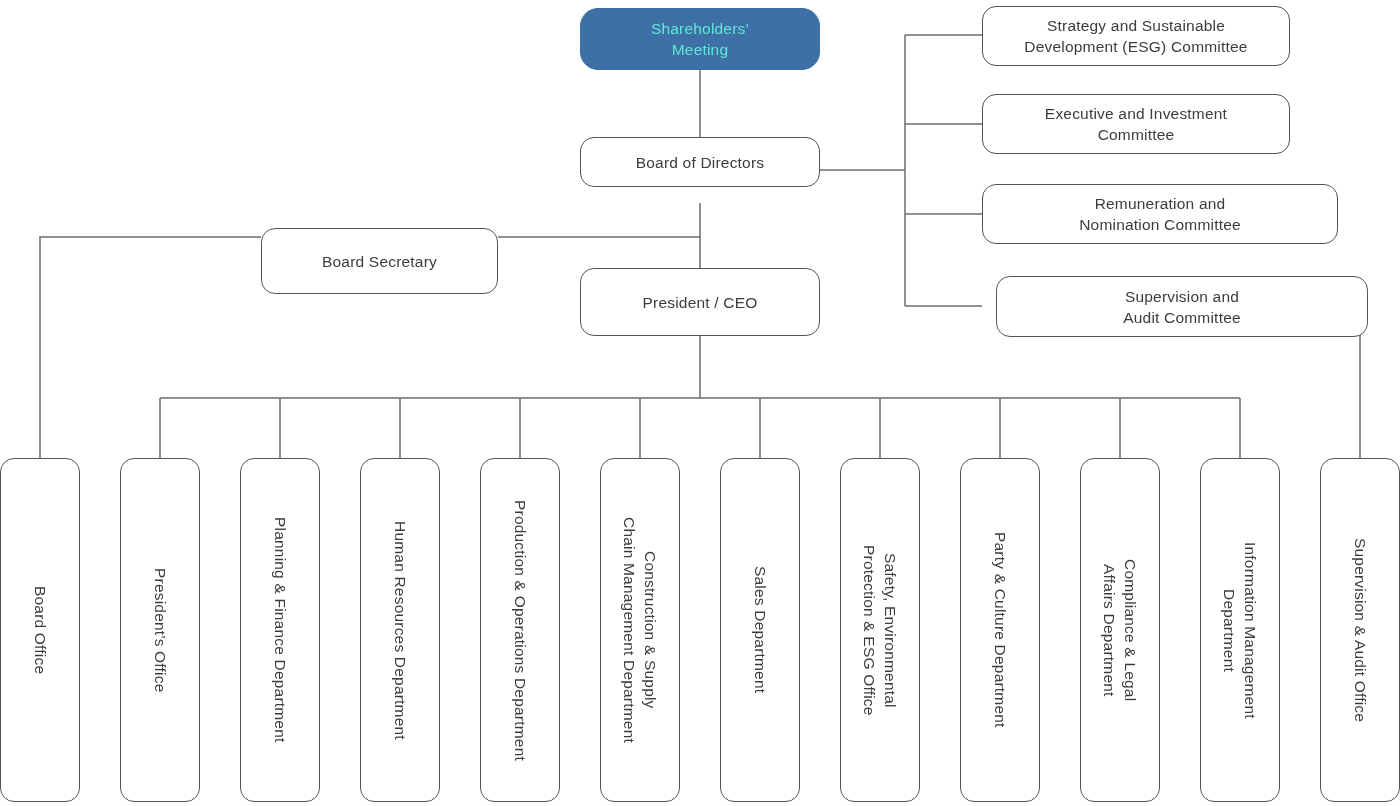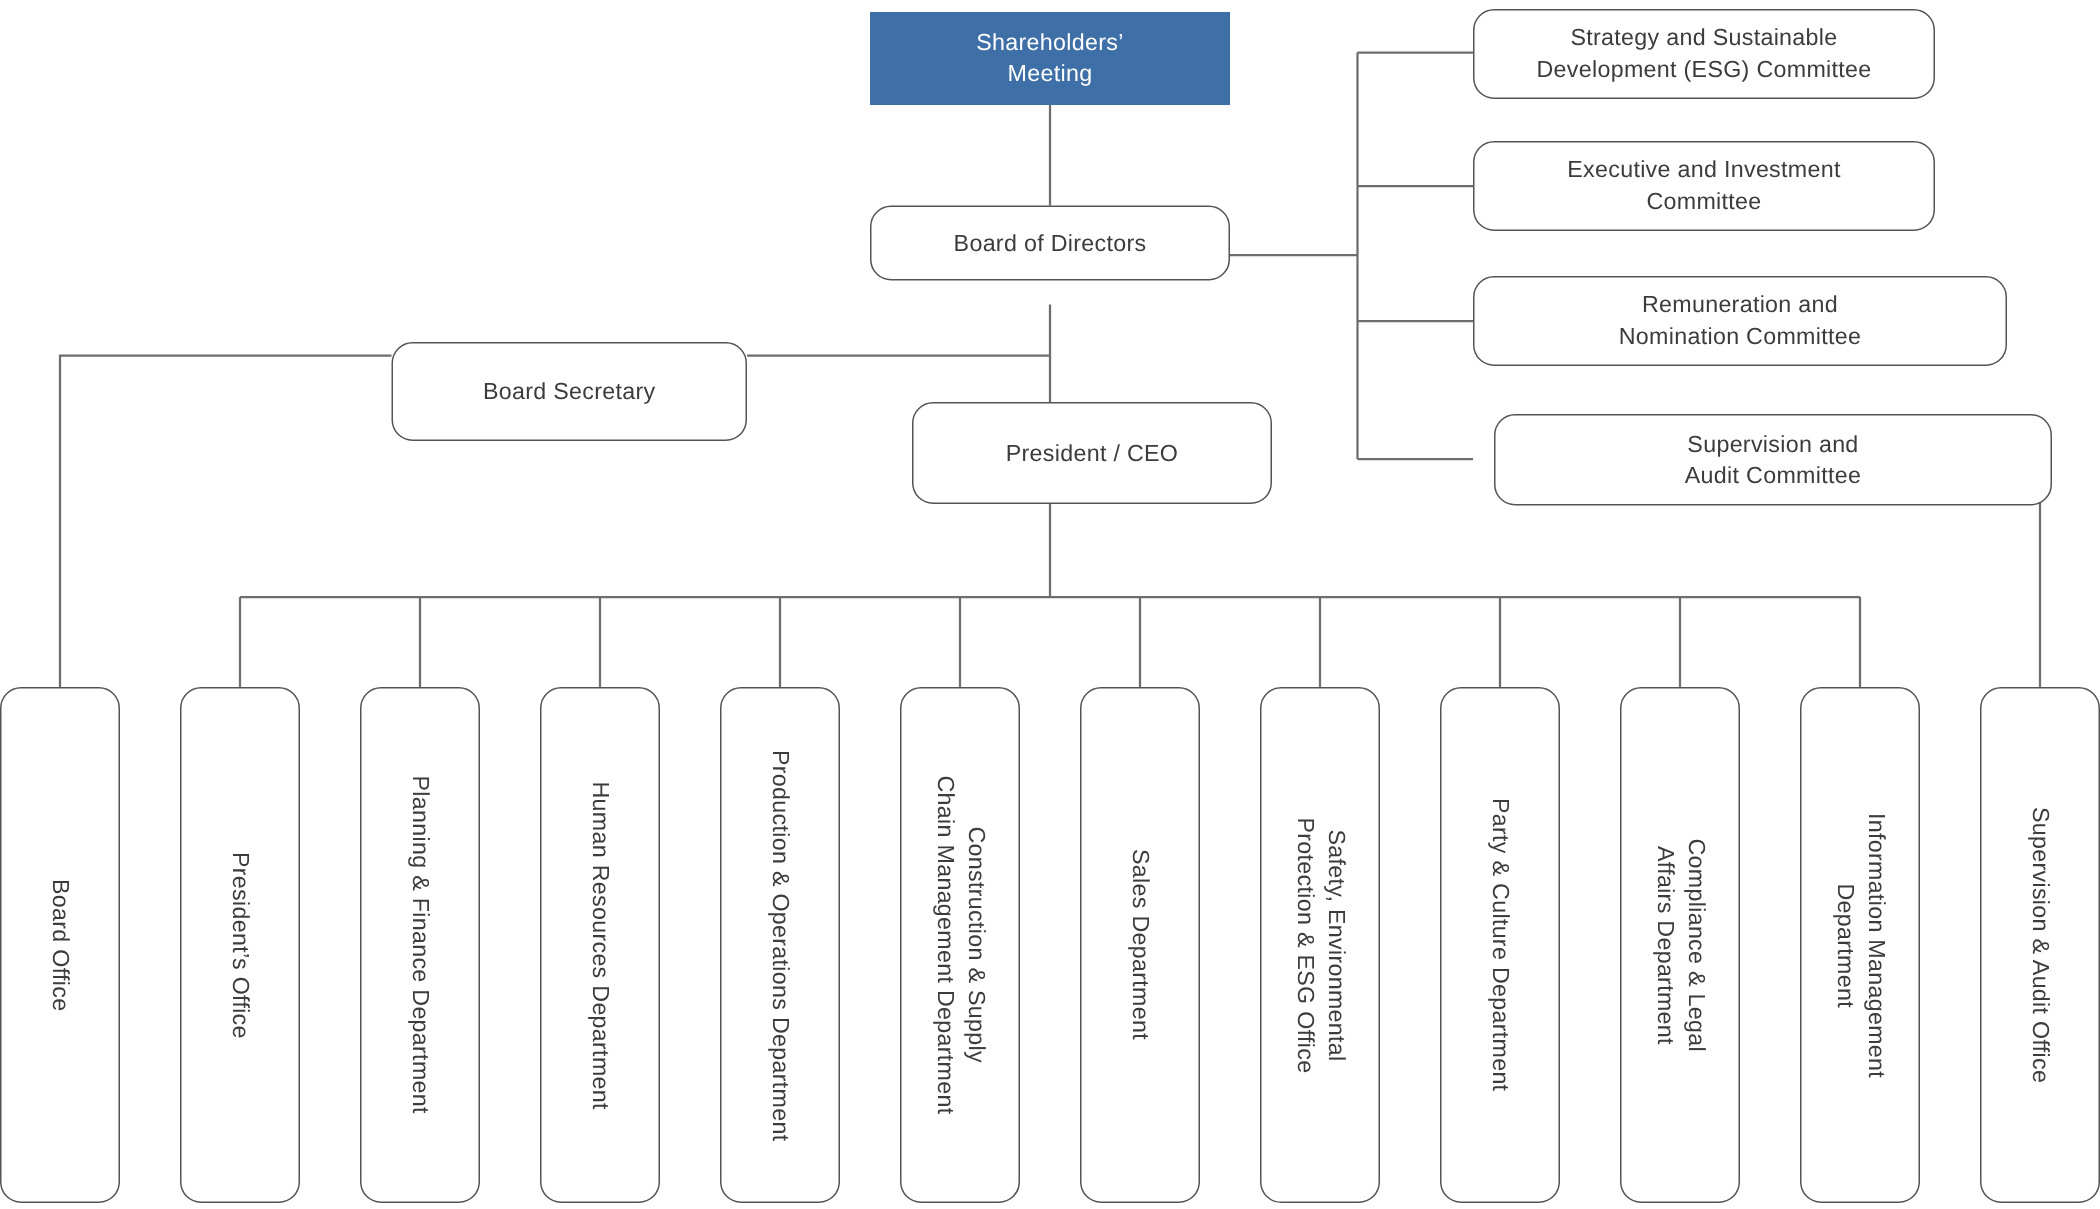--- a/index.html
+++ b/index.html
@@ -41,8 +41,8 @@
   .node--accent {
     background: #3E6FA6;
     border: 1.4px solid #3E6FA6;
-    border-radius: 0;
-    color: #ffffff;
+    border-radius: 18px;
+    color: #5eead4;
   }
   .node--vertical .label {
     writing-mode: vertical-rl;

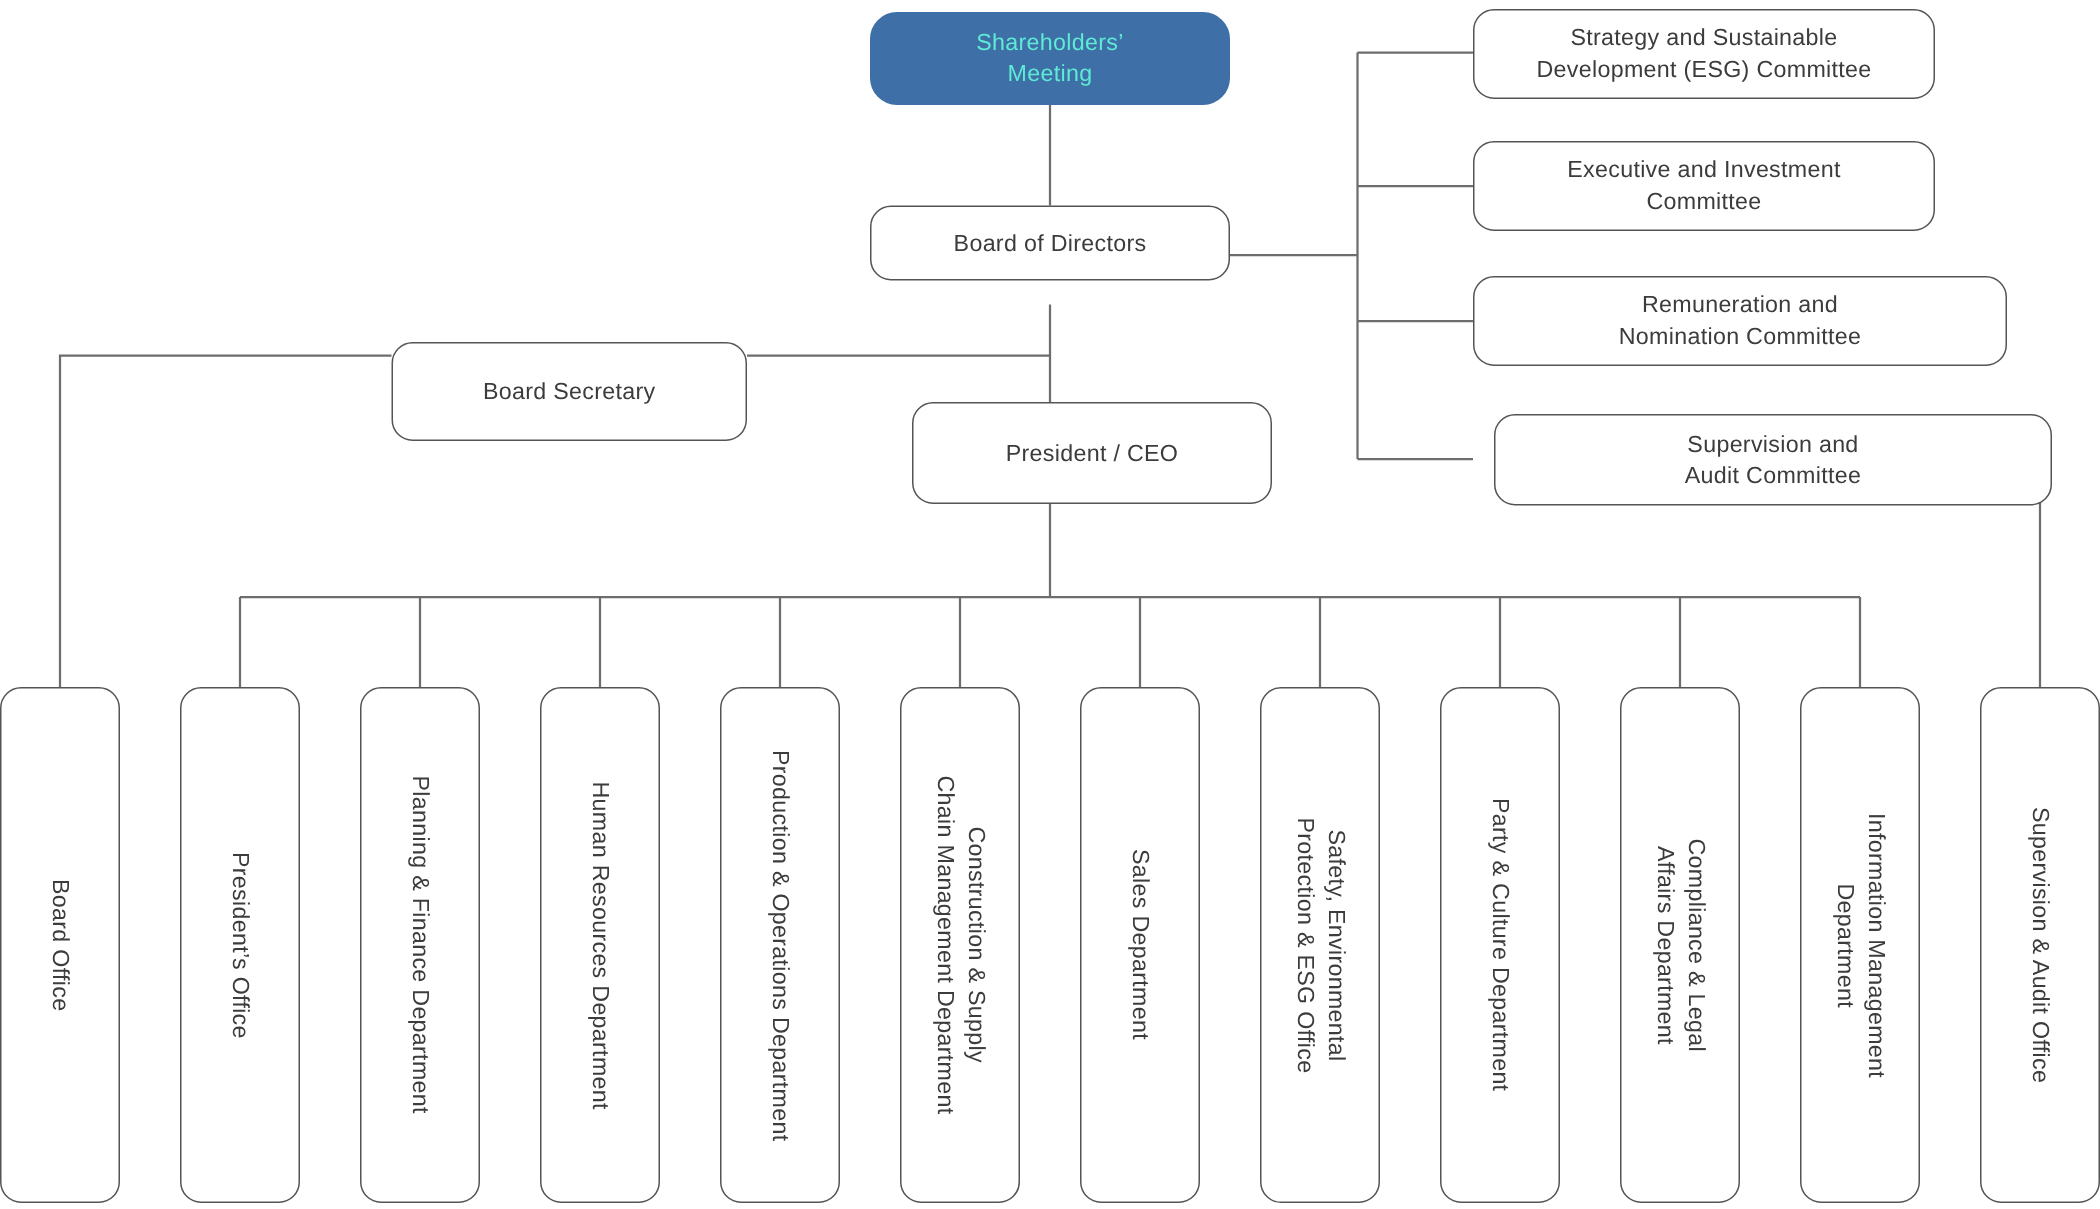--- a/index.html
+++ b/index.html
@@ -82,7 +82,7 @@
     <span class="label">Board Secretary</span>
   </div>
 
-  <div class="node" style="left:580px; top:268px; width:240px; height:68px;margin-left:28px;">
+  <div class="node" style="left:580px; top:268px; width:240px; height:68px;">
     <span class="label">President / CEO</span>
   </div>
 

